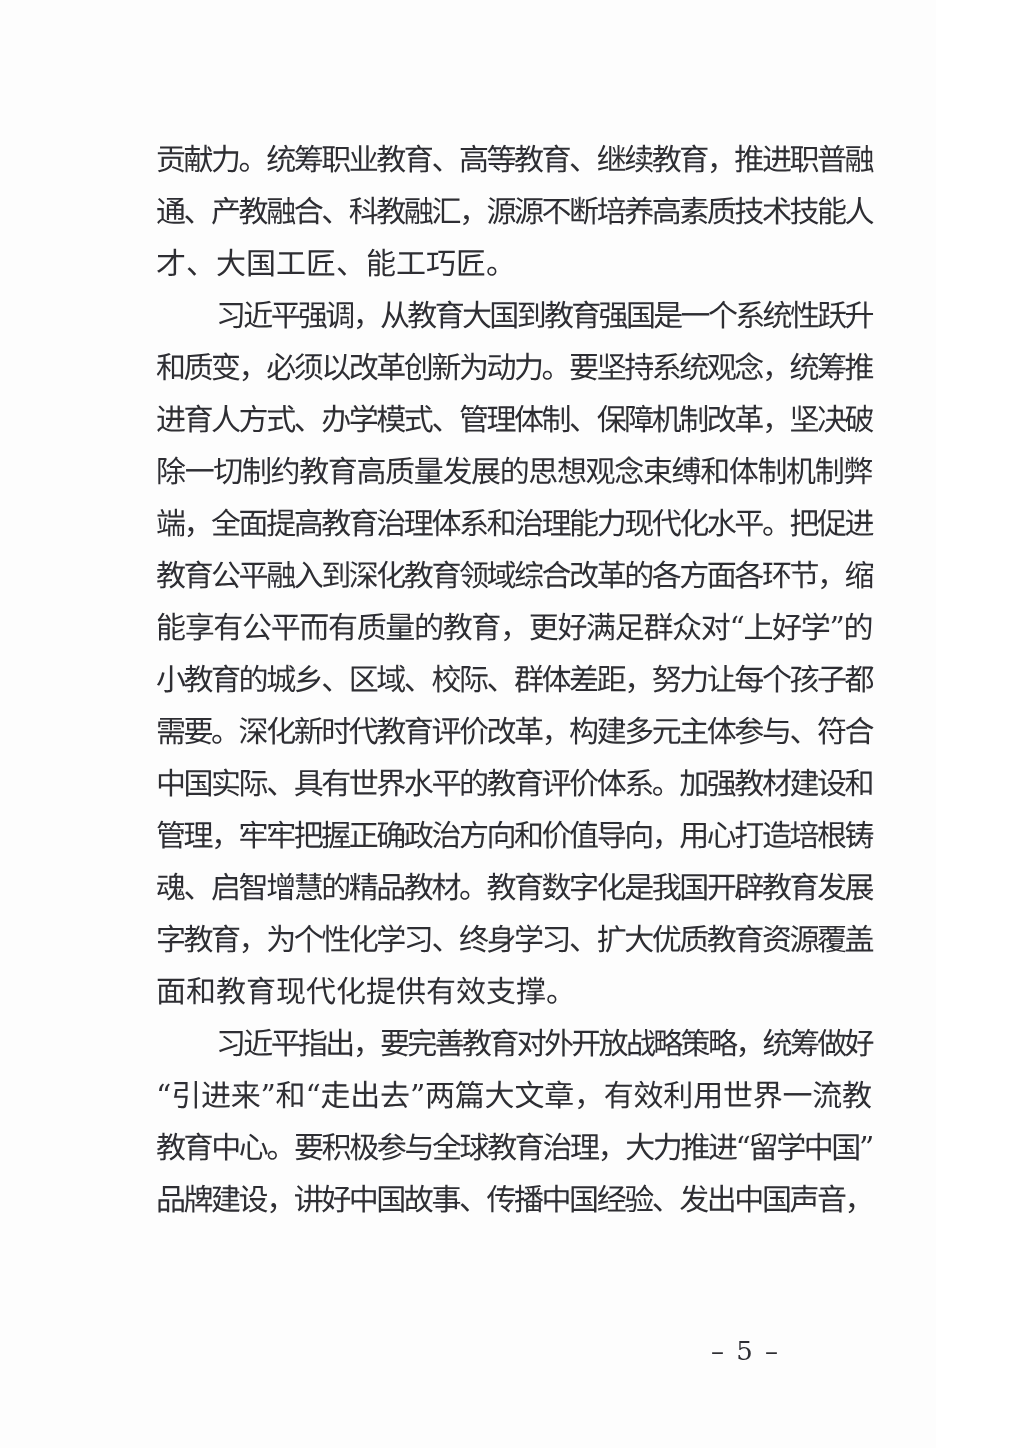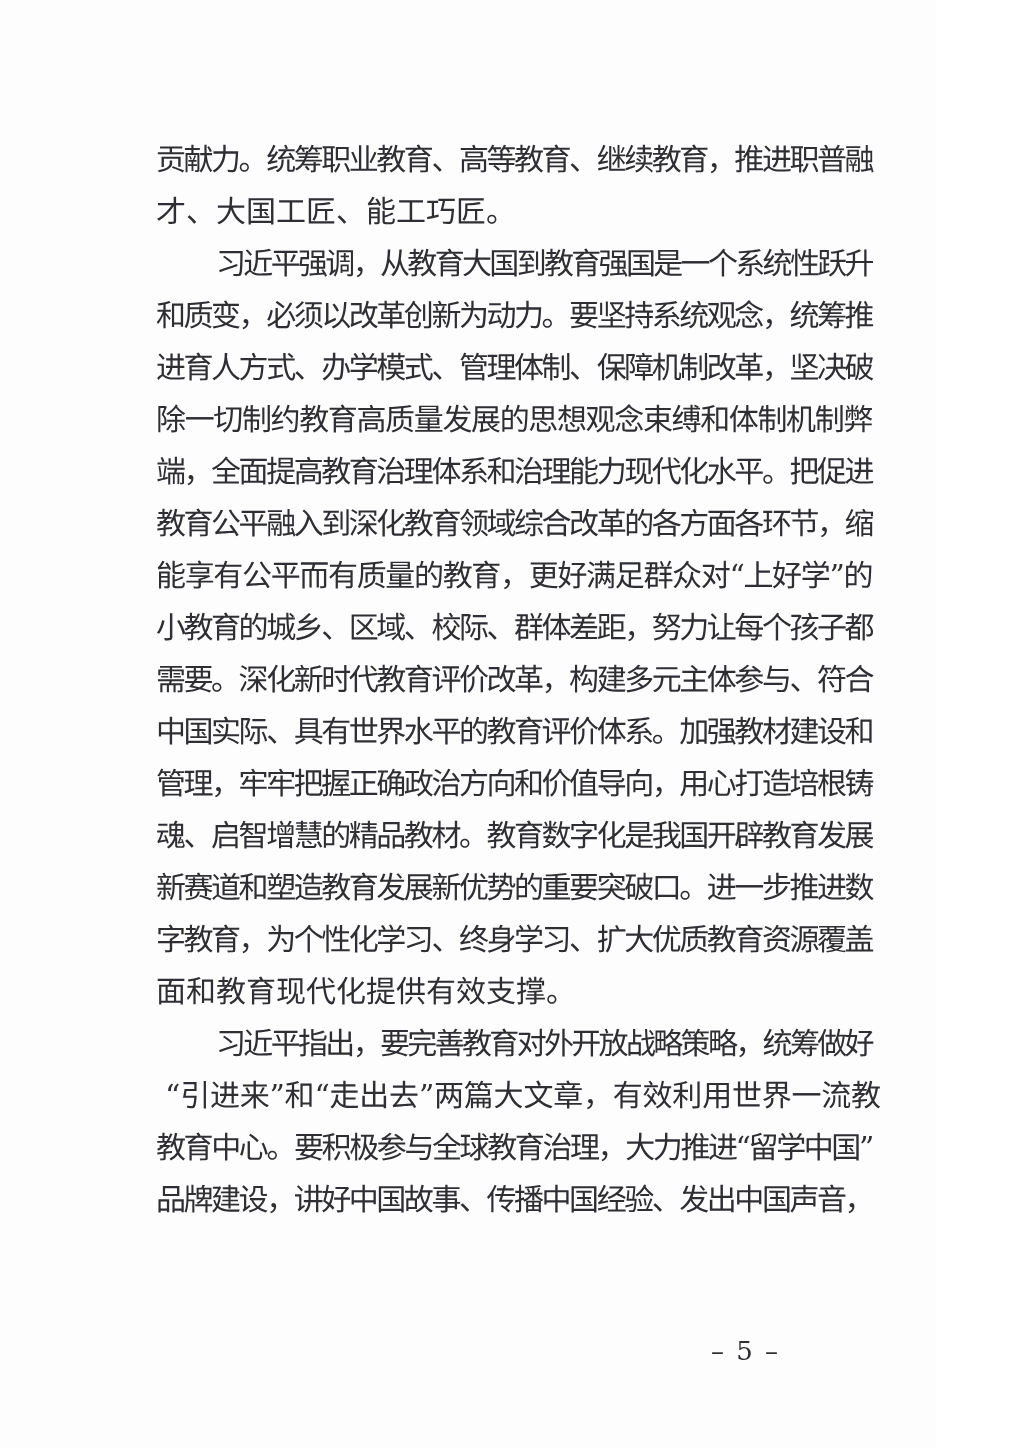--- a/index.html
+++ b/index.html
@@ -52,6 +52,7 @@
 <div class="page">
   <div class="body-text">
       <div class="line"><span class="line-text" style="letter-spacing: -2.46px;">贡献力。统筹职业教育、高等教育、继续教育，推进职普融</span></div>
+      <div class="line"><span class="line-text" style="letter-spacing: -2.46px;">通、产教融合、科教融汇，源源不断培养高素质技术技能人</span></div>
       <div class="line"><span class="line-text">才、大国工匠、能工巧匠。</span></div>
       <div class="line indent"><span class="line-text" style="letter-spacing: -2.67px;">习近平强调，从教育大国到教育强国是一个系统性跃升</span></div>
       <div class="line"><span class="line-text" style="letter-spacing: -2.46px;">和质变，必须以改革创新为动力。要坚持系统观念，统筹推</span></div>

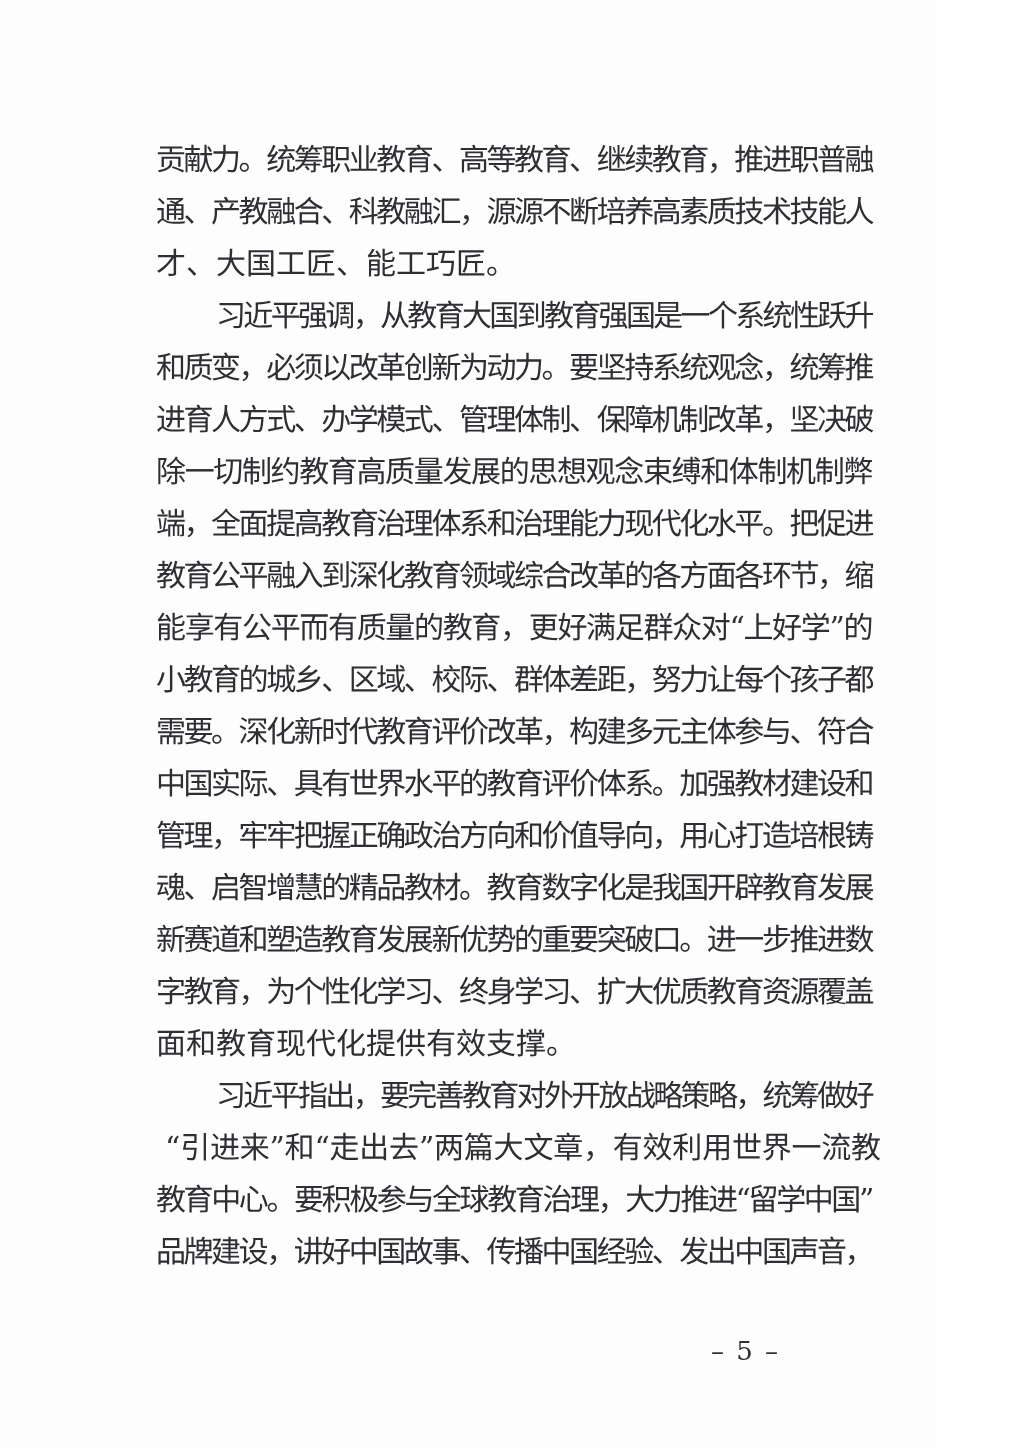--- a/index.html
+++ b/index.html
@@ -66,7 +66,6 @@
       <div class="line"><span class="line-text" style="letter-spacing: -2.46px; font-family: Liberation Serif, serif;">中国实际、具有世界水平的教育评价体系。加强教材建设和</span></div>
       <div class="line"><span class="line-text" style="letter-spacing: -2.46px;">管理，牢牢把握正确政治方向和价值导向，用心打造培根铸</span></div>
       <div class="line"><span class="line-text" style="letter-spacing: -2.46px;">魂、启智增慧的精品教材。教育数字化是我国开辟教育发展</span></div>
-      <div class="line"><span class="line-text" style="letter-spacing: -2.46px;">新赛道和塑造教育发展新优势的重要突破口。进一步推进数</span></div>
       <div class="line"><span class="line-text" style="letter-spacing: -2.46px;">字教育，为个性化学习、终身学习、扩大优质教育资源覆盖</span></div>
       <div class="line"><span class="line-text">面和教育现代化提供有效支撑。</span></div>
       <div class="line indent"><span class="line-text" style="letter-spacing: -2.67px;">习近平指出，要完善教育对外开放战略策略，统筹做好</span></div>

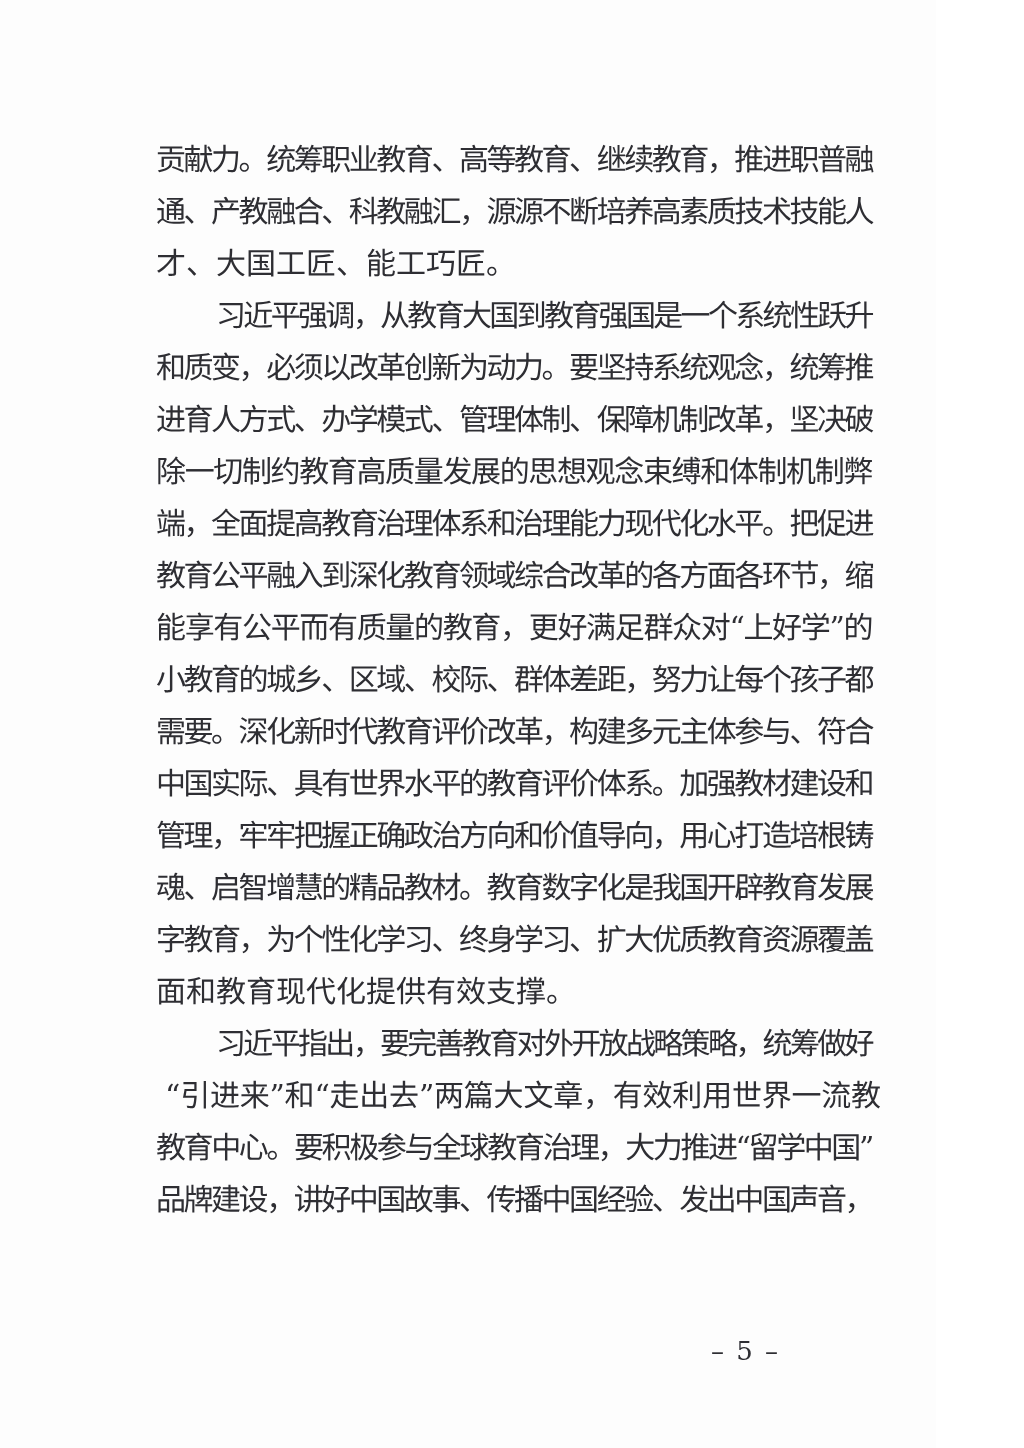--- a/index.html
+++ b/index.html
@@ -69,7 +69,7 @@
       <div class="line"><span class="line-text" style="letter-spacing: -2.46px;">字教育，为个性化学习、终身学习、扩大优质教育资源覆盖</span></div>
       <div class="line"><span class="line-text">面和教育现代化提供有效支撑。</span></div>
       <div class="line indent"><span class="line-text" style="letter-spacing: -2.67px;">习近平指出，要完善教育对外开放战略策略，统筹做好</span></div>
-      <div class="line"><span class="line-text" style="letter-spacing: -0.21px; margin-left: 9px;">“引进来”和“走出去”两篇大文章，有效利用世界一流教</span></div>
+      <div class="line"><span class="line-text" style="letter-spacing: -0.21px;">“引进来”和“走出去”两篇大文章，有效利用世界一流教</span></div>
       <div class="line"><span class="line-text" style="letter-spacing: -2.4px;">教育中心。要积极参与全球教育治理，大力推进“留学中国”</span></div>
       <div class="line"><span class="line-text" style="letter-spacing: -2.46px;">品牌建设，讲好中国故事、传播中国经验、发出中国声音，</span></div>
     </div>

